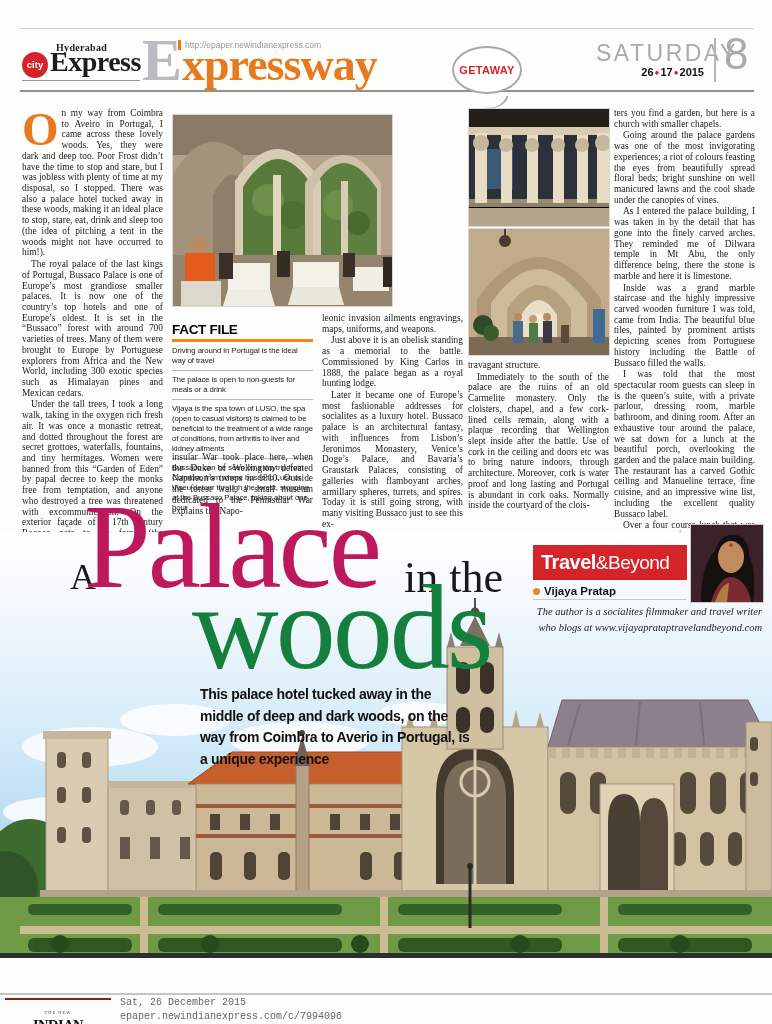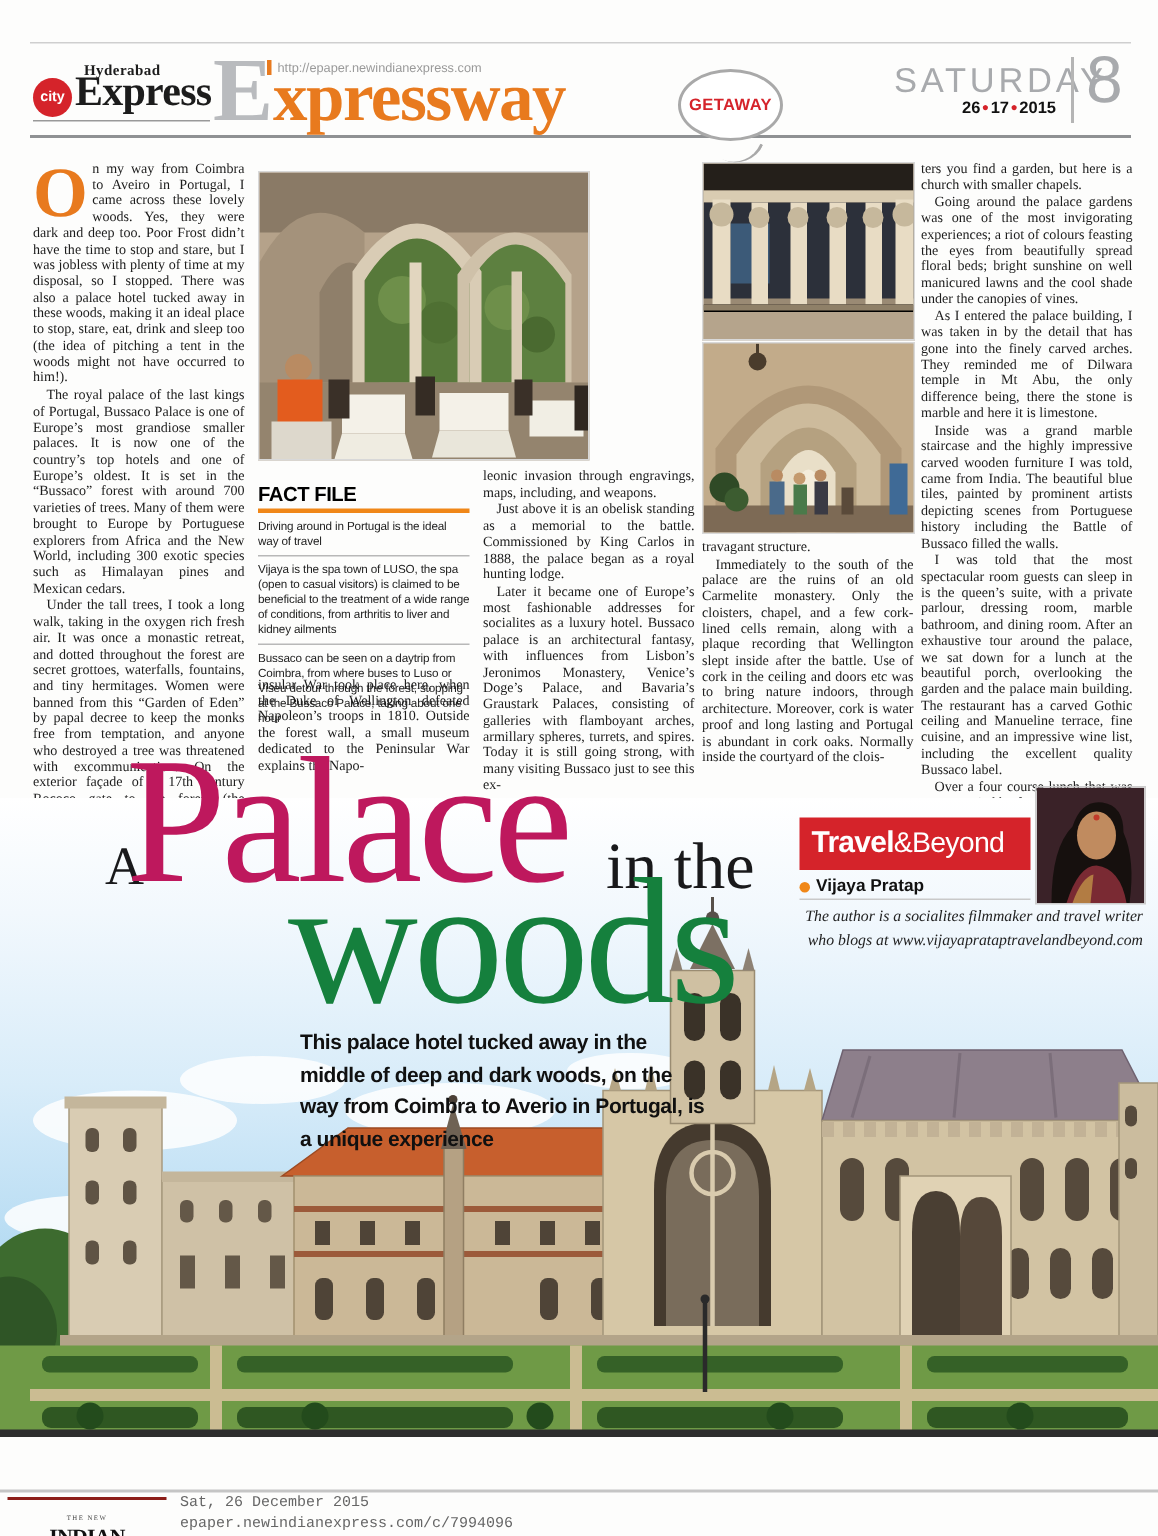--- a/index.html
+++ b/index.html
@@ -151,7 +151,7 @@
   </div>
 
   <div class="abs col" style="left:322px;top:313px;">
-    <p class="cont">leonic invasion through engravings, maps, including, and weapons.</p>
+    <p class="cont">leonic invasion ailments engravings, maps, uniforms, and weapons.</p>
     <p>Just above it is an obelisk standing as a memorial to the battle. Commissioned by King Carlos in 1888, the palace began as a royal hunting lodge.</p>
     <p>Later it became one of Europe’s most fashionable addresses for socialites as a luxury hotel. Bussaco palace is an architectural fantasy, with influences from Lisbon’s Jeronimos Monastery, Venice’s Doge’s Palace, and Bavaria’s Graustark Palaces, consisting of galleries with flamboyant arches, armillary spheres, turrets, and spires. Today it is still going strong, with many visiting Bussaco just to see this ex-</p>
   </div>

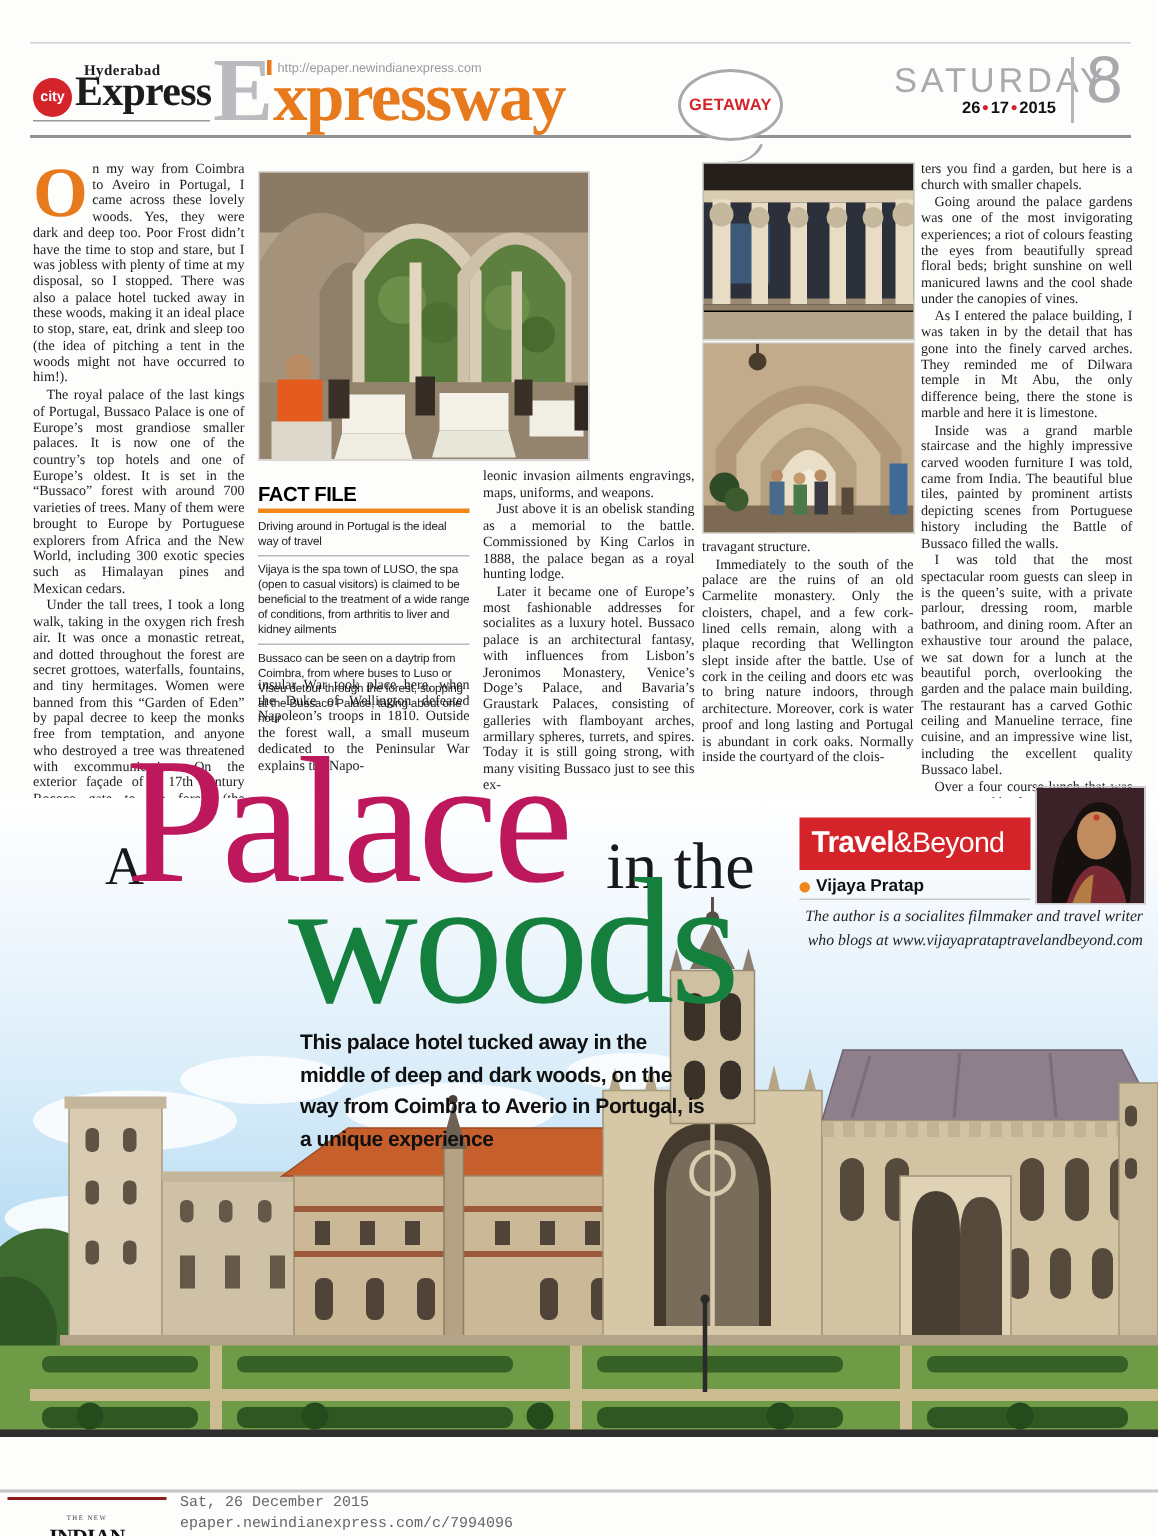--- a/index.html
+++ b/index.html
@@ -142,6 +142,7 @@
     <div class="ff-title">FACT FILE</div>
     <div class="ff-rule"></div>
     <div class="ff-item">Driving around in Portugal is the ideal way of travel</div>
+    <div class="ff-item">The palace is open to non-guests for meals or a drink</div>
     <div class="ff-item">Vijaya is the spa town of LUSO, the spa (open to casual visitors) is claimed to be beneficial to the treatment of a wide range of conditions, from arthritis to liver and kidney ailments</div>
     <div class="ff-item">Bussaco can be seen on a daytrip from Coimbra, from where buses to Luso or Viseu detour through the forest, stopping at the Bussaco Palace, taking about one hour</div>
   </div>

